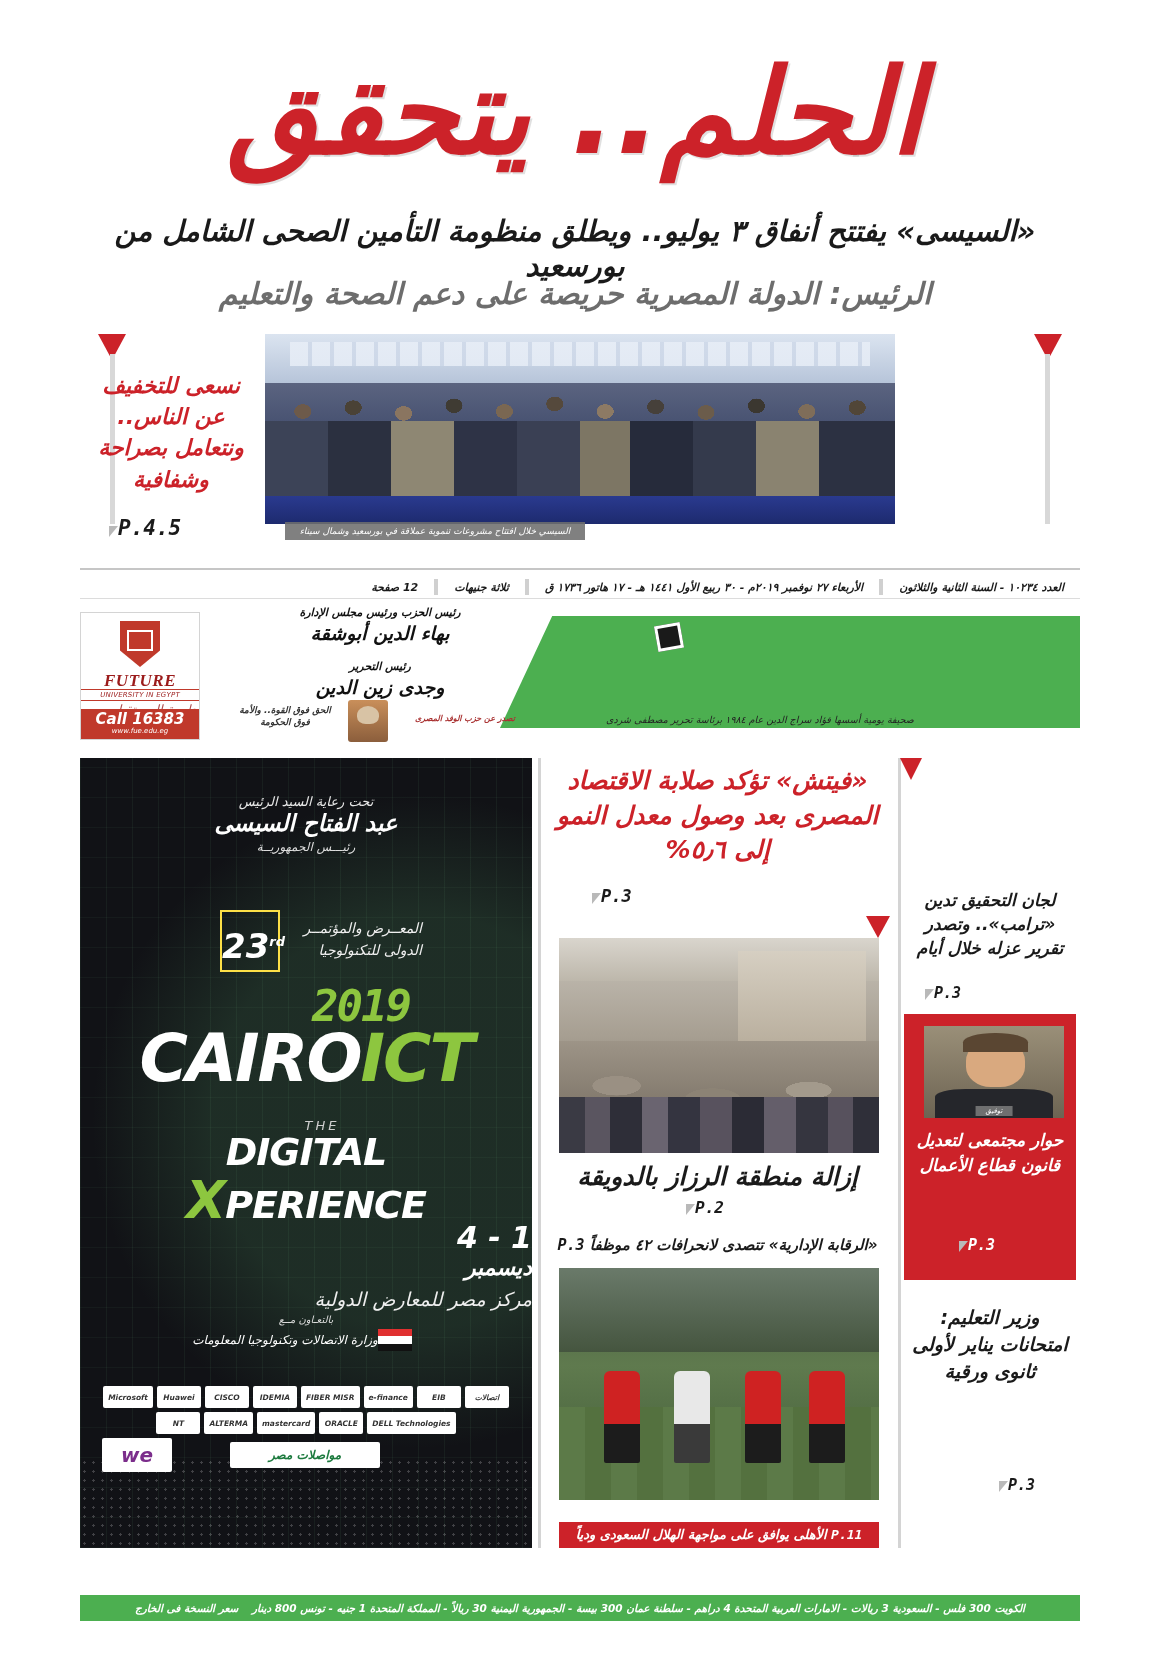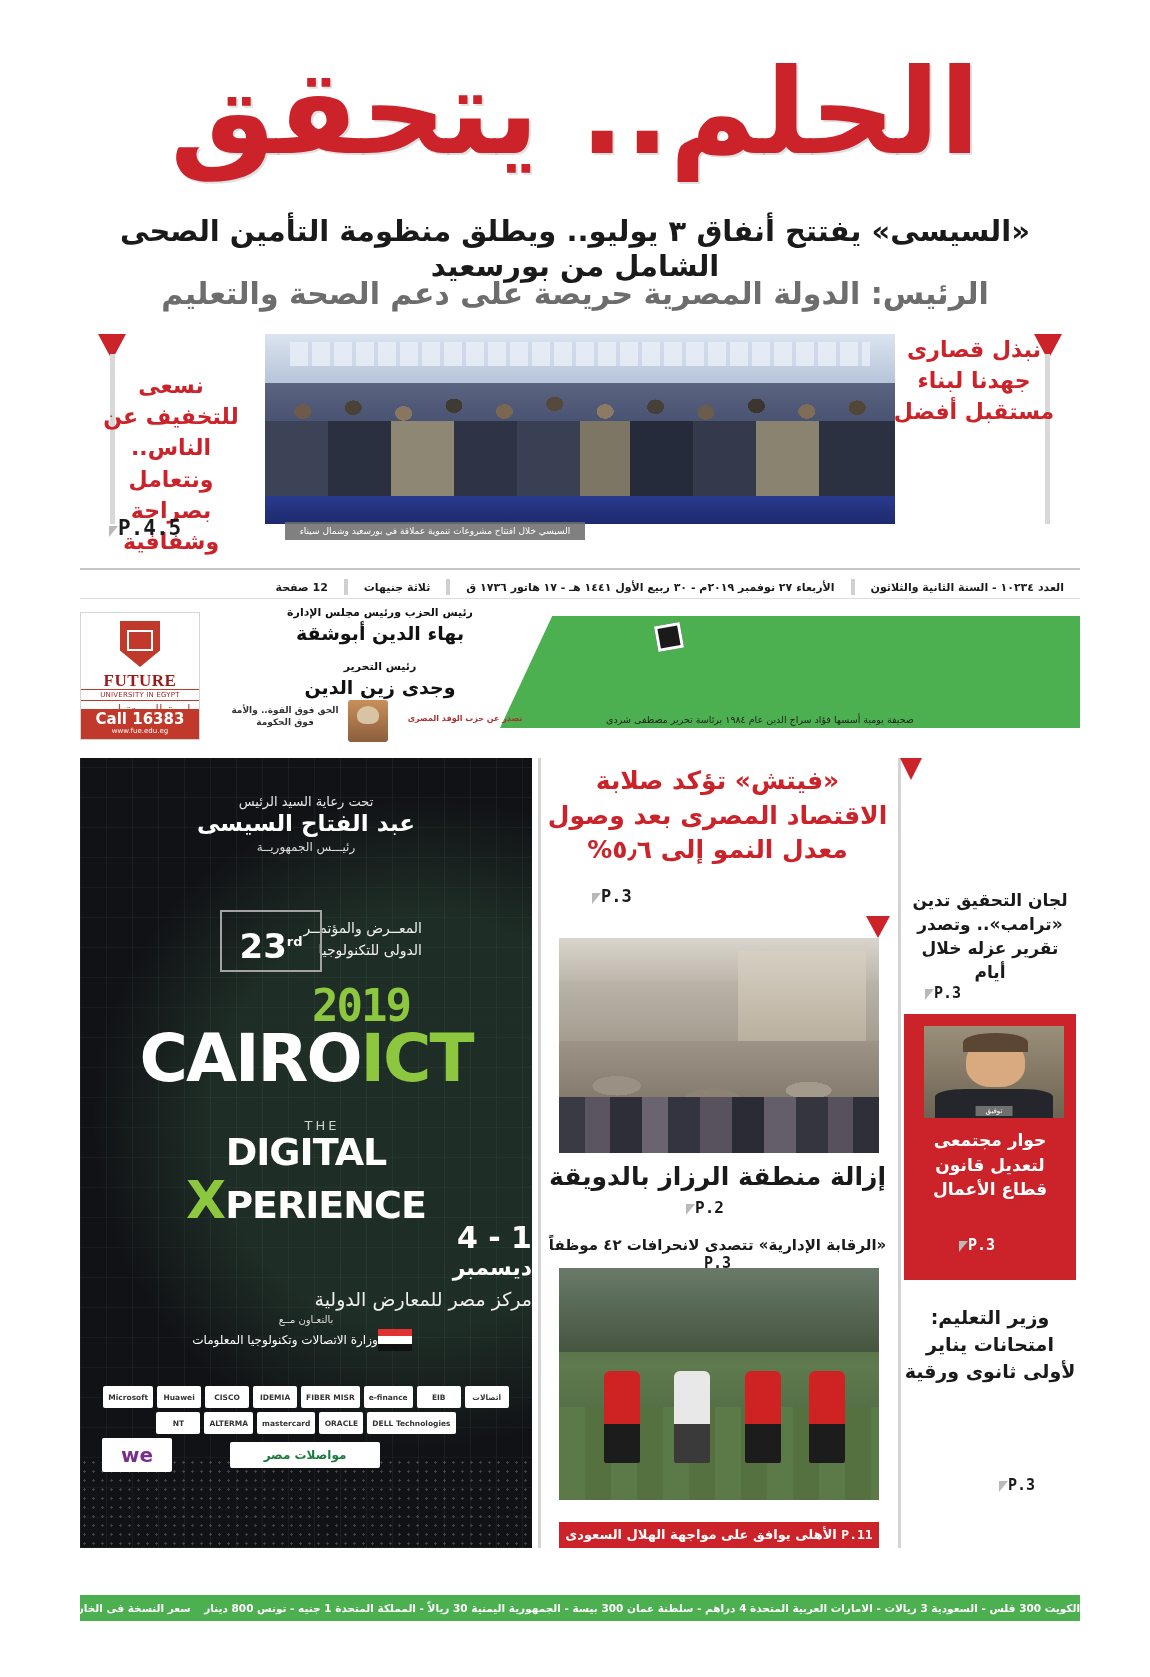--- a/index.html
+++ b/index.html
@@ -10,7 +10,7 @@
     font-family: "DejaVu Sans", "Liberation Sans", sans-serif;
     overflow: hidden;
   }
-  .page { position: relative; width: 1150px; height: 1677px; background:#fff; }
+  .page { position: relative; width: 1150px; height: 1677px; background:#fff;font-style:italic; }
 
   
   .banner { position:absolute; left:0; top:0; width:1150px; height:330px; }

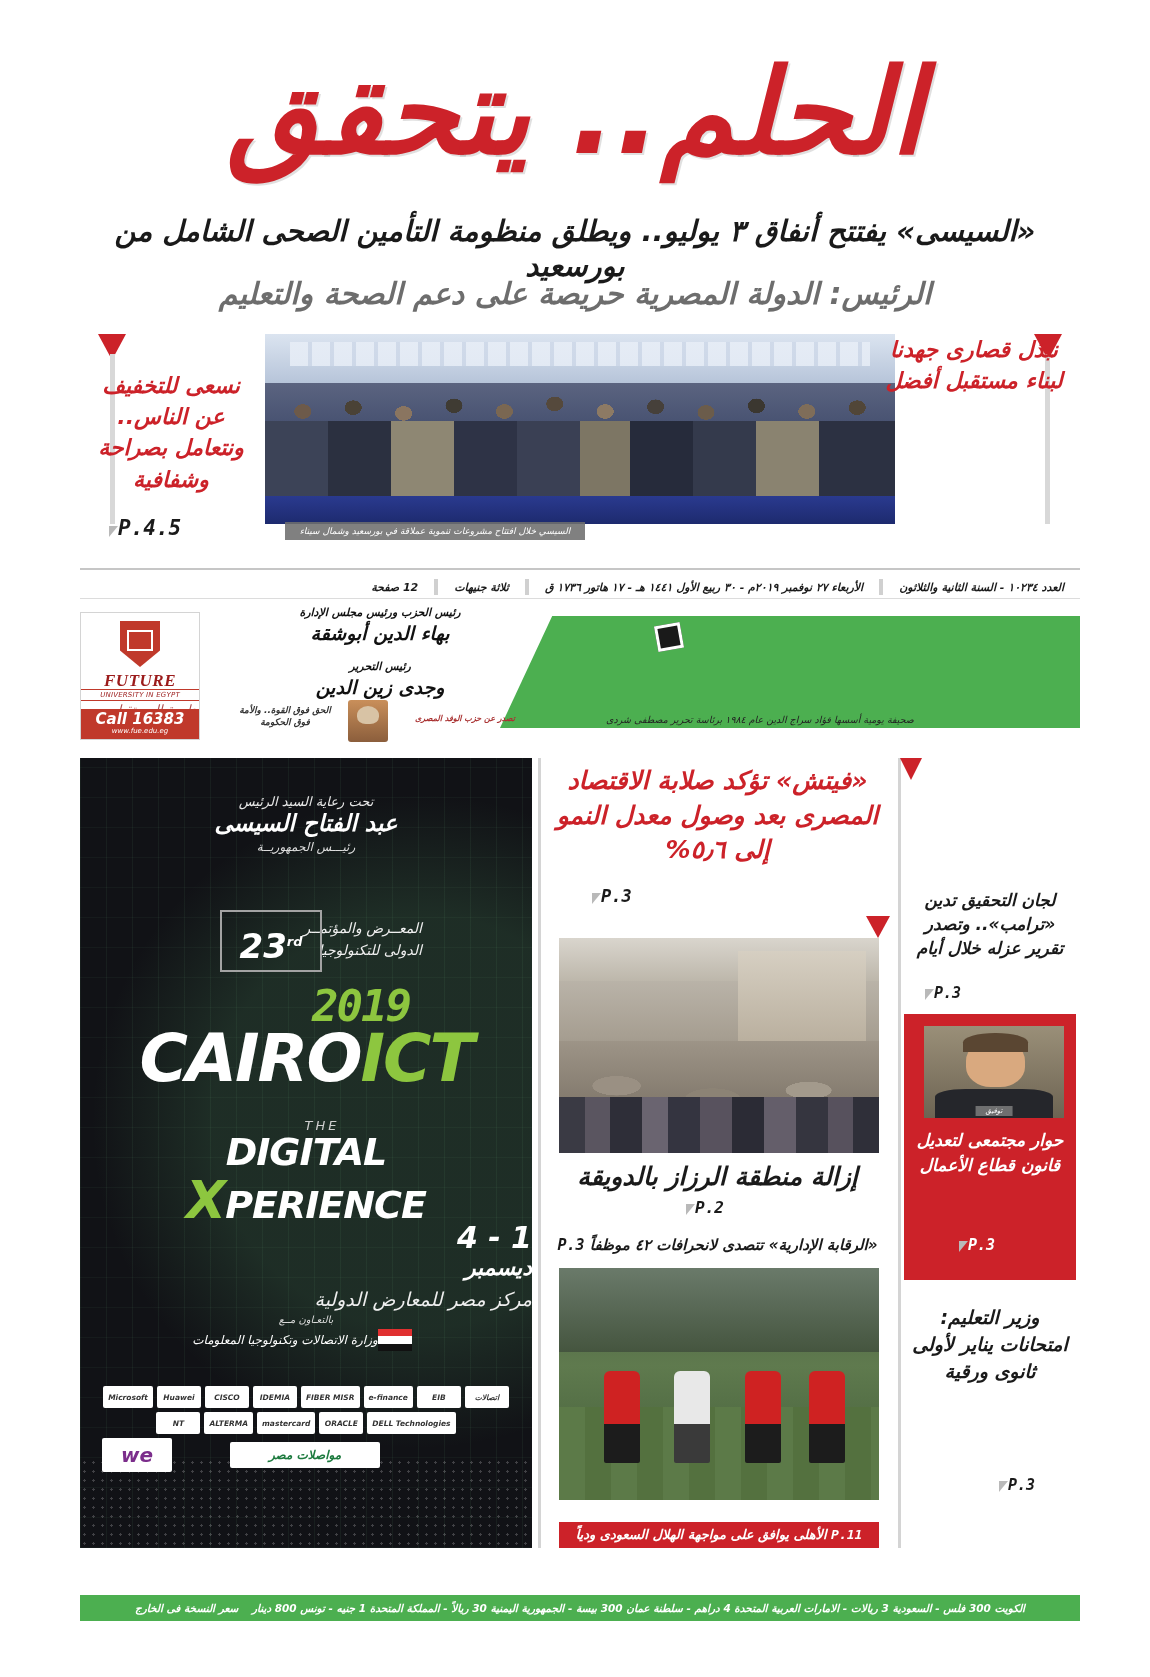--- a/index.html
+++ b/index.html
@@ -451,7 +451,6 @@
 
     <div class="redtab" style="right:18px; top:0;"></div>
     <div class="greybar" style="right:30px; top:20px; height:170px;"></div>
-    <div class="side-quote right">نبذل قصارى جهدنا لبناء مستقبل أفضل</div>
 
     <div class="pageref" style="left:26px; top:182px;">
       <span class="flag"></span><span>P.4.5</span>

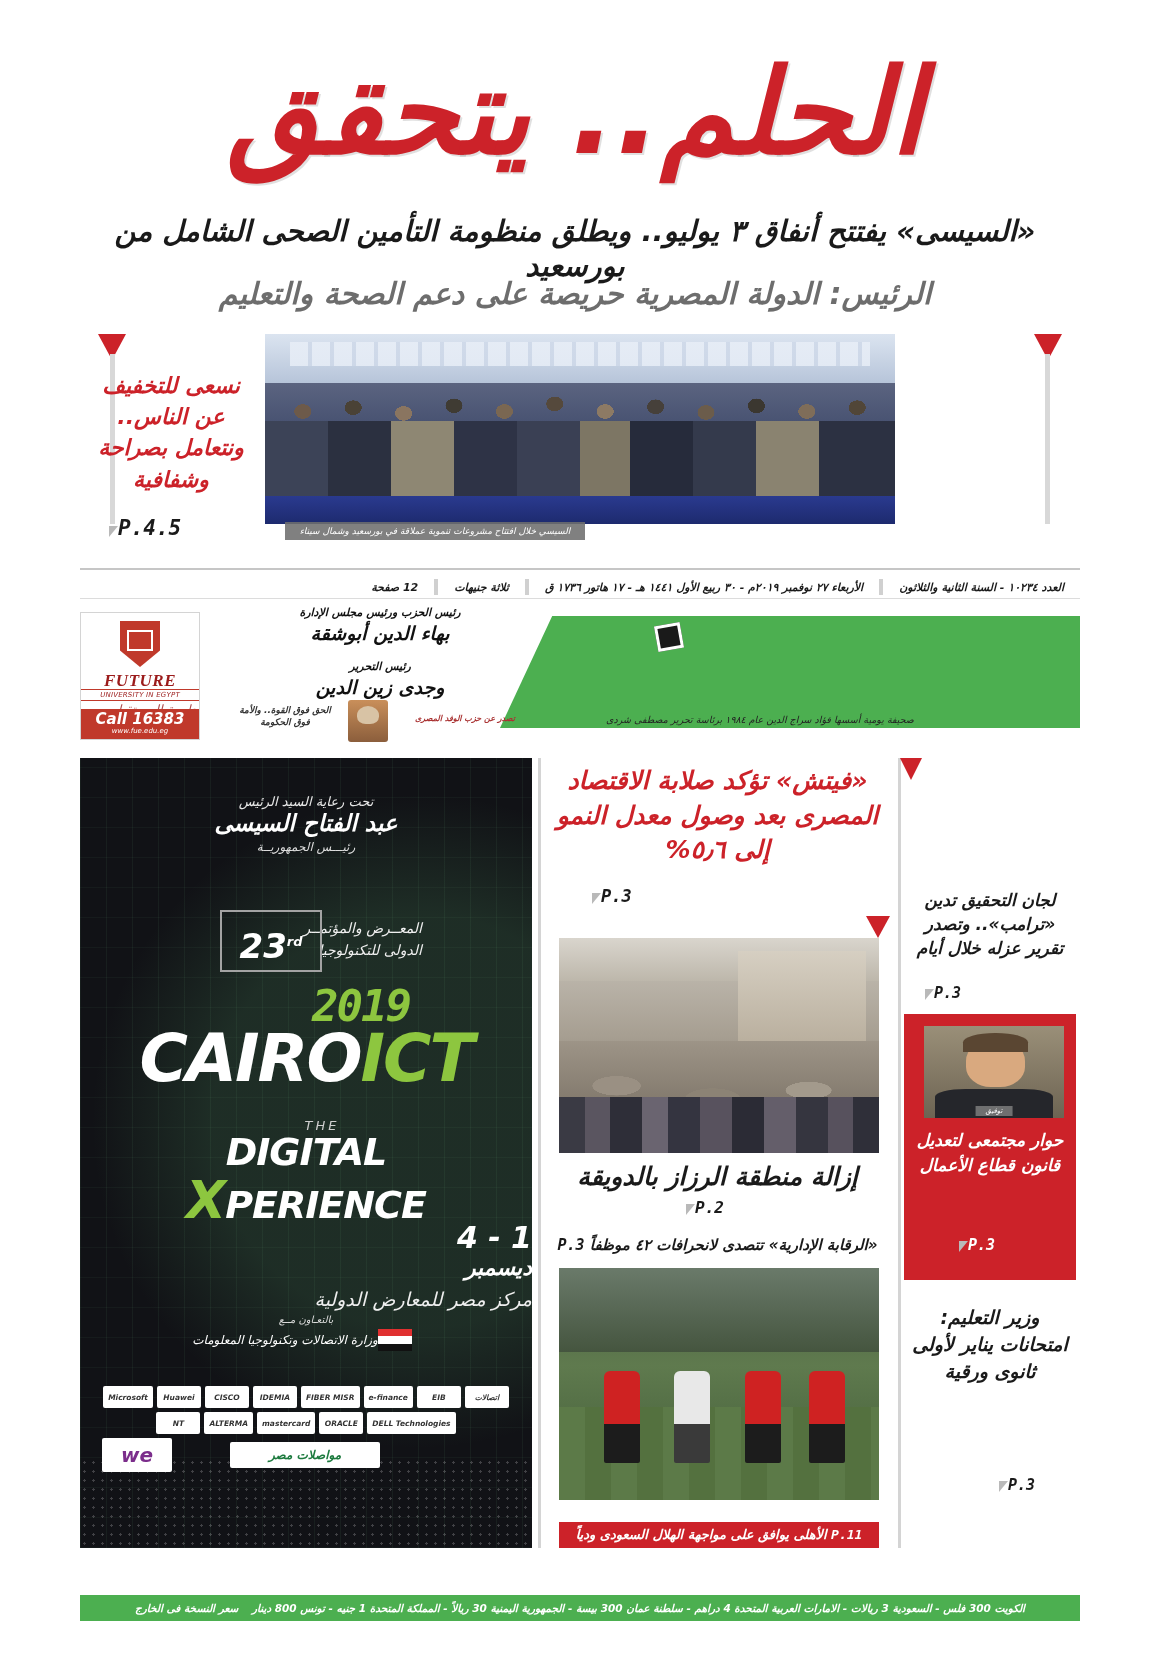--- a/index.html
+++ b/index.html
@@ -232,8 +232,8 @@
   .ad-conf { position:absolute; right:110px; top:160px; text-align:right; direction:rtl; }
   .ad-conf div { font-size:14px; color:#f0f0f0; line-height:1.55; }
   .ad-23 {
-    position:absolute; left:140px; top:152px; width:102px; height:62px;
-    border:2px solid #a3a3a3; color:#fff; direction:ltr;
+    position:absolute; left:140px; top:152px; width:60px; height:62px;
+    border:2px solid #fde047; color:#fff; direction:ltr;
     font-size:34px; font-weight:bold; text-align:center; line-height:60px;
   }
   .ad-23 sup { font-size:13px; }

